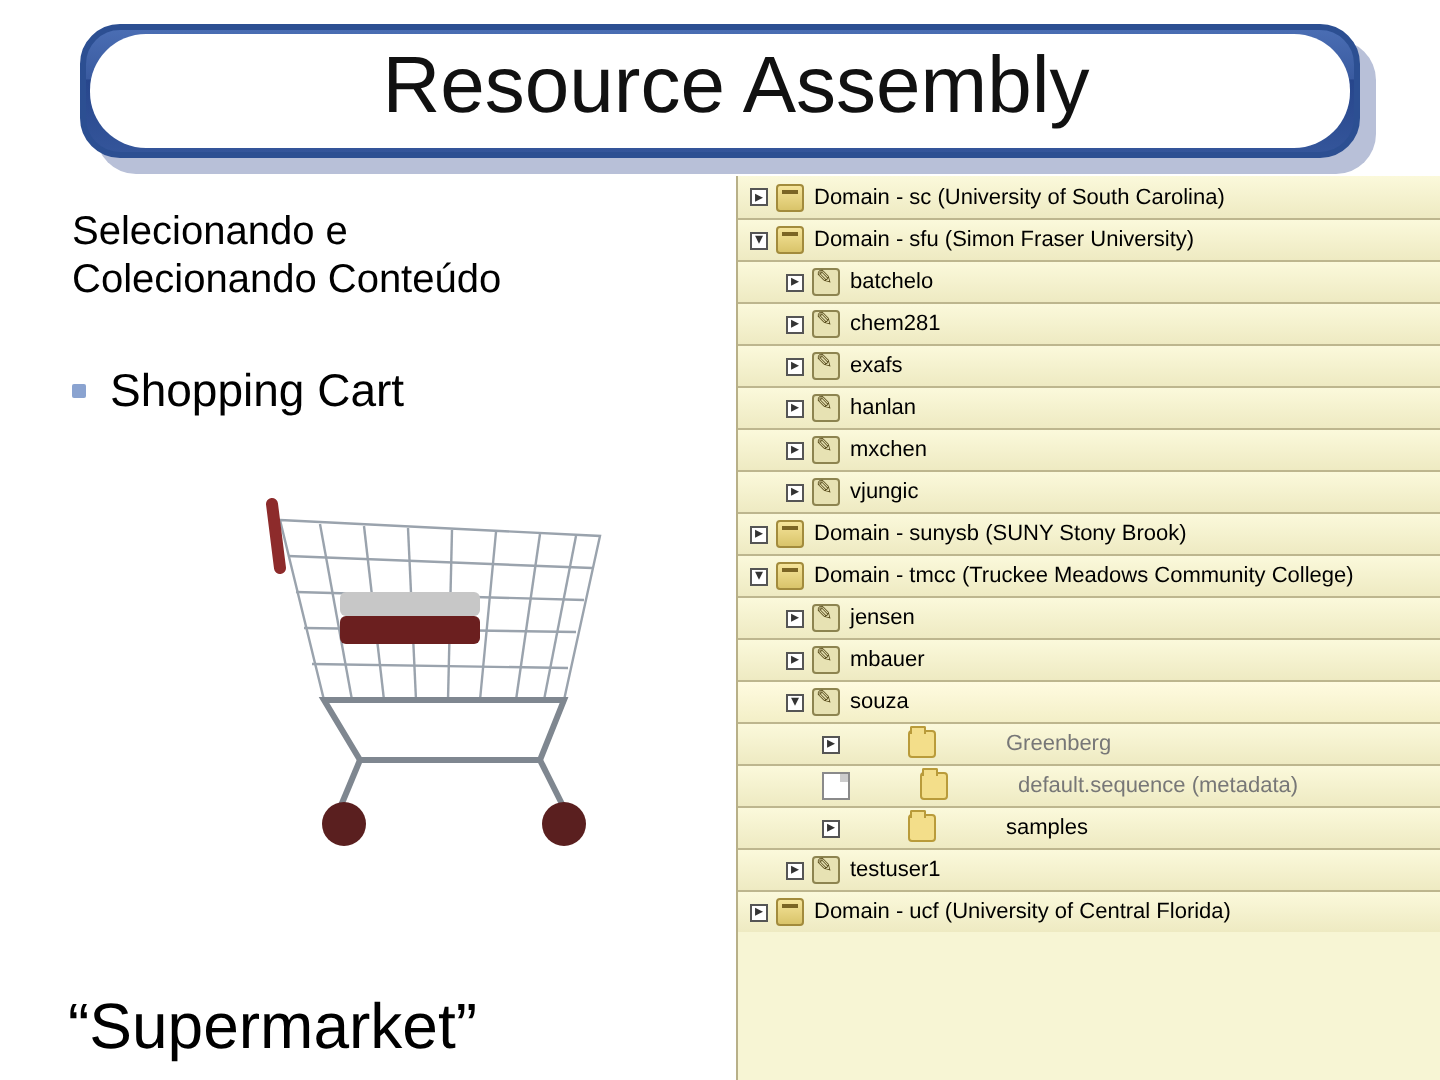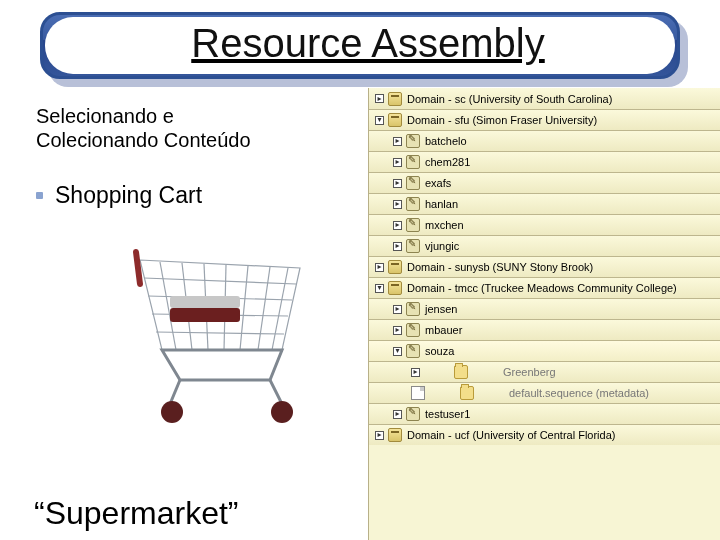--- a/index.html
+++ b/index.html
@@ -37,7 +37,6 @@
     border-radius: 28px;
     text-align: center;
     padding: 4px 0 8px 16px;
-    text-decoration: underline;
   }
   .title-text {
     font-size: 40px;

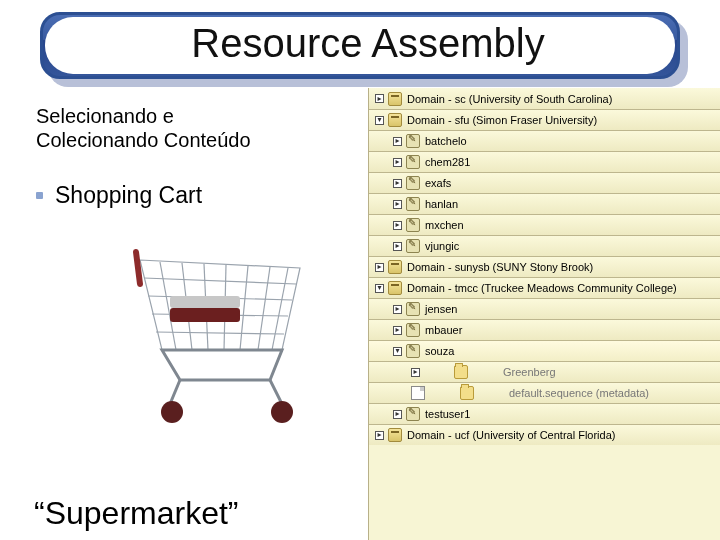--- a/index.html
+++ b/index.html
@@ -327,6 +327,11 @@
     <span class="icon i-folder"></span>
     <span class="greyed">default.sequence (metadata)</span>
   </div>
+  <div class="row indent2">
+    <span class="toggle closed"></span>
+    <span class="icon i-folder"></span>
+    <span>samples</span>
+  </div>
 
   <div class="row indent1">
     <span class="toggle closed"></span>

